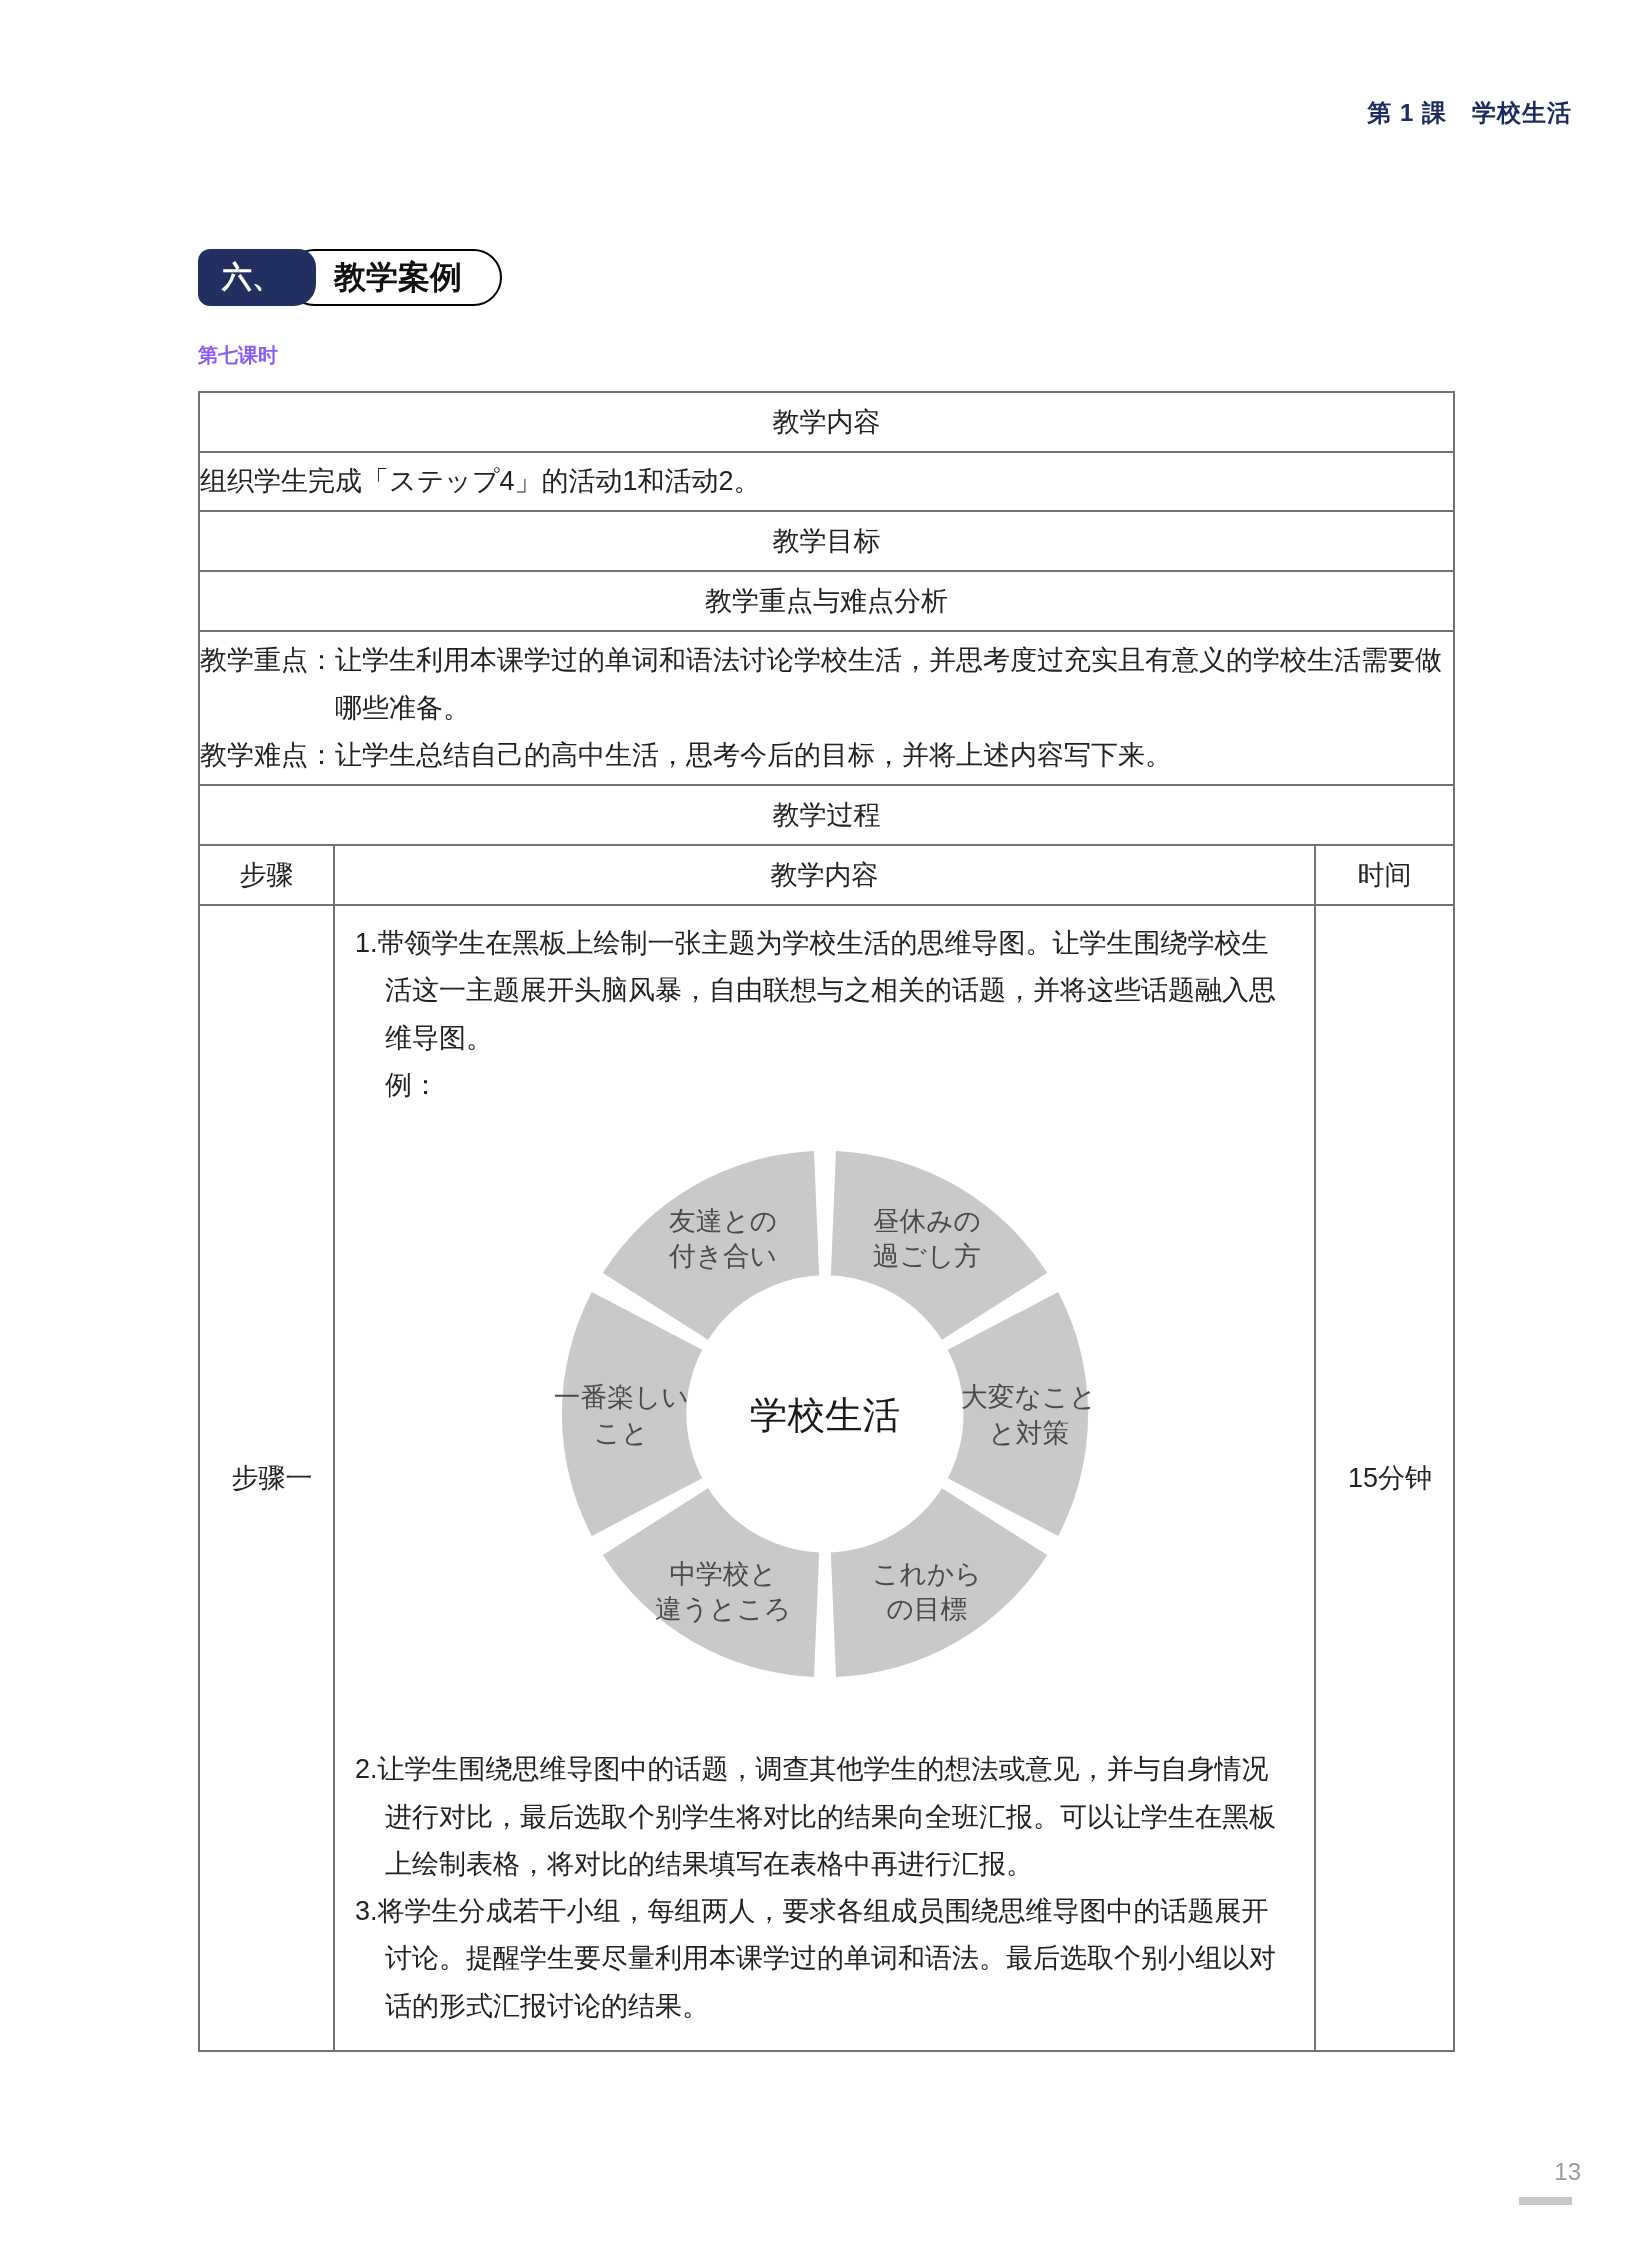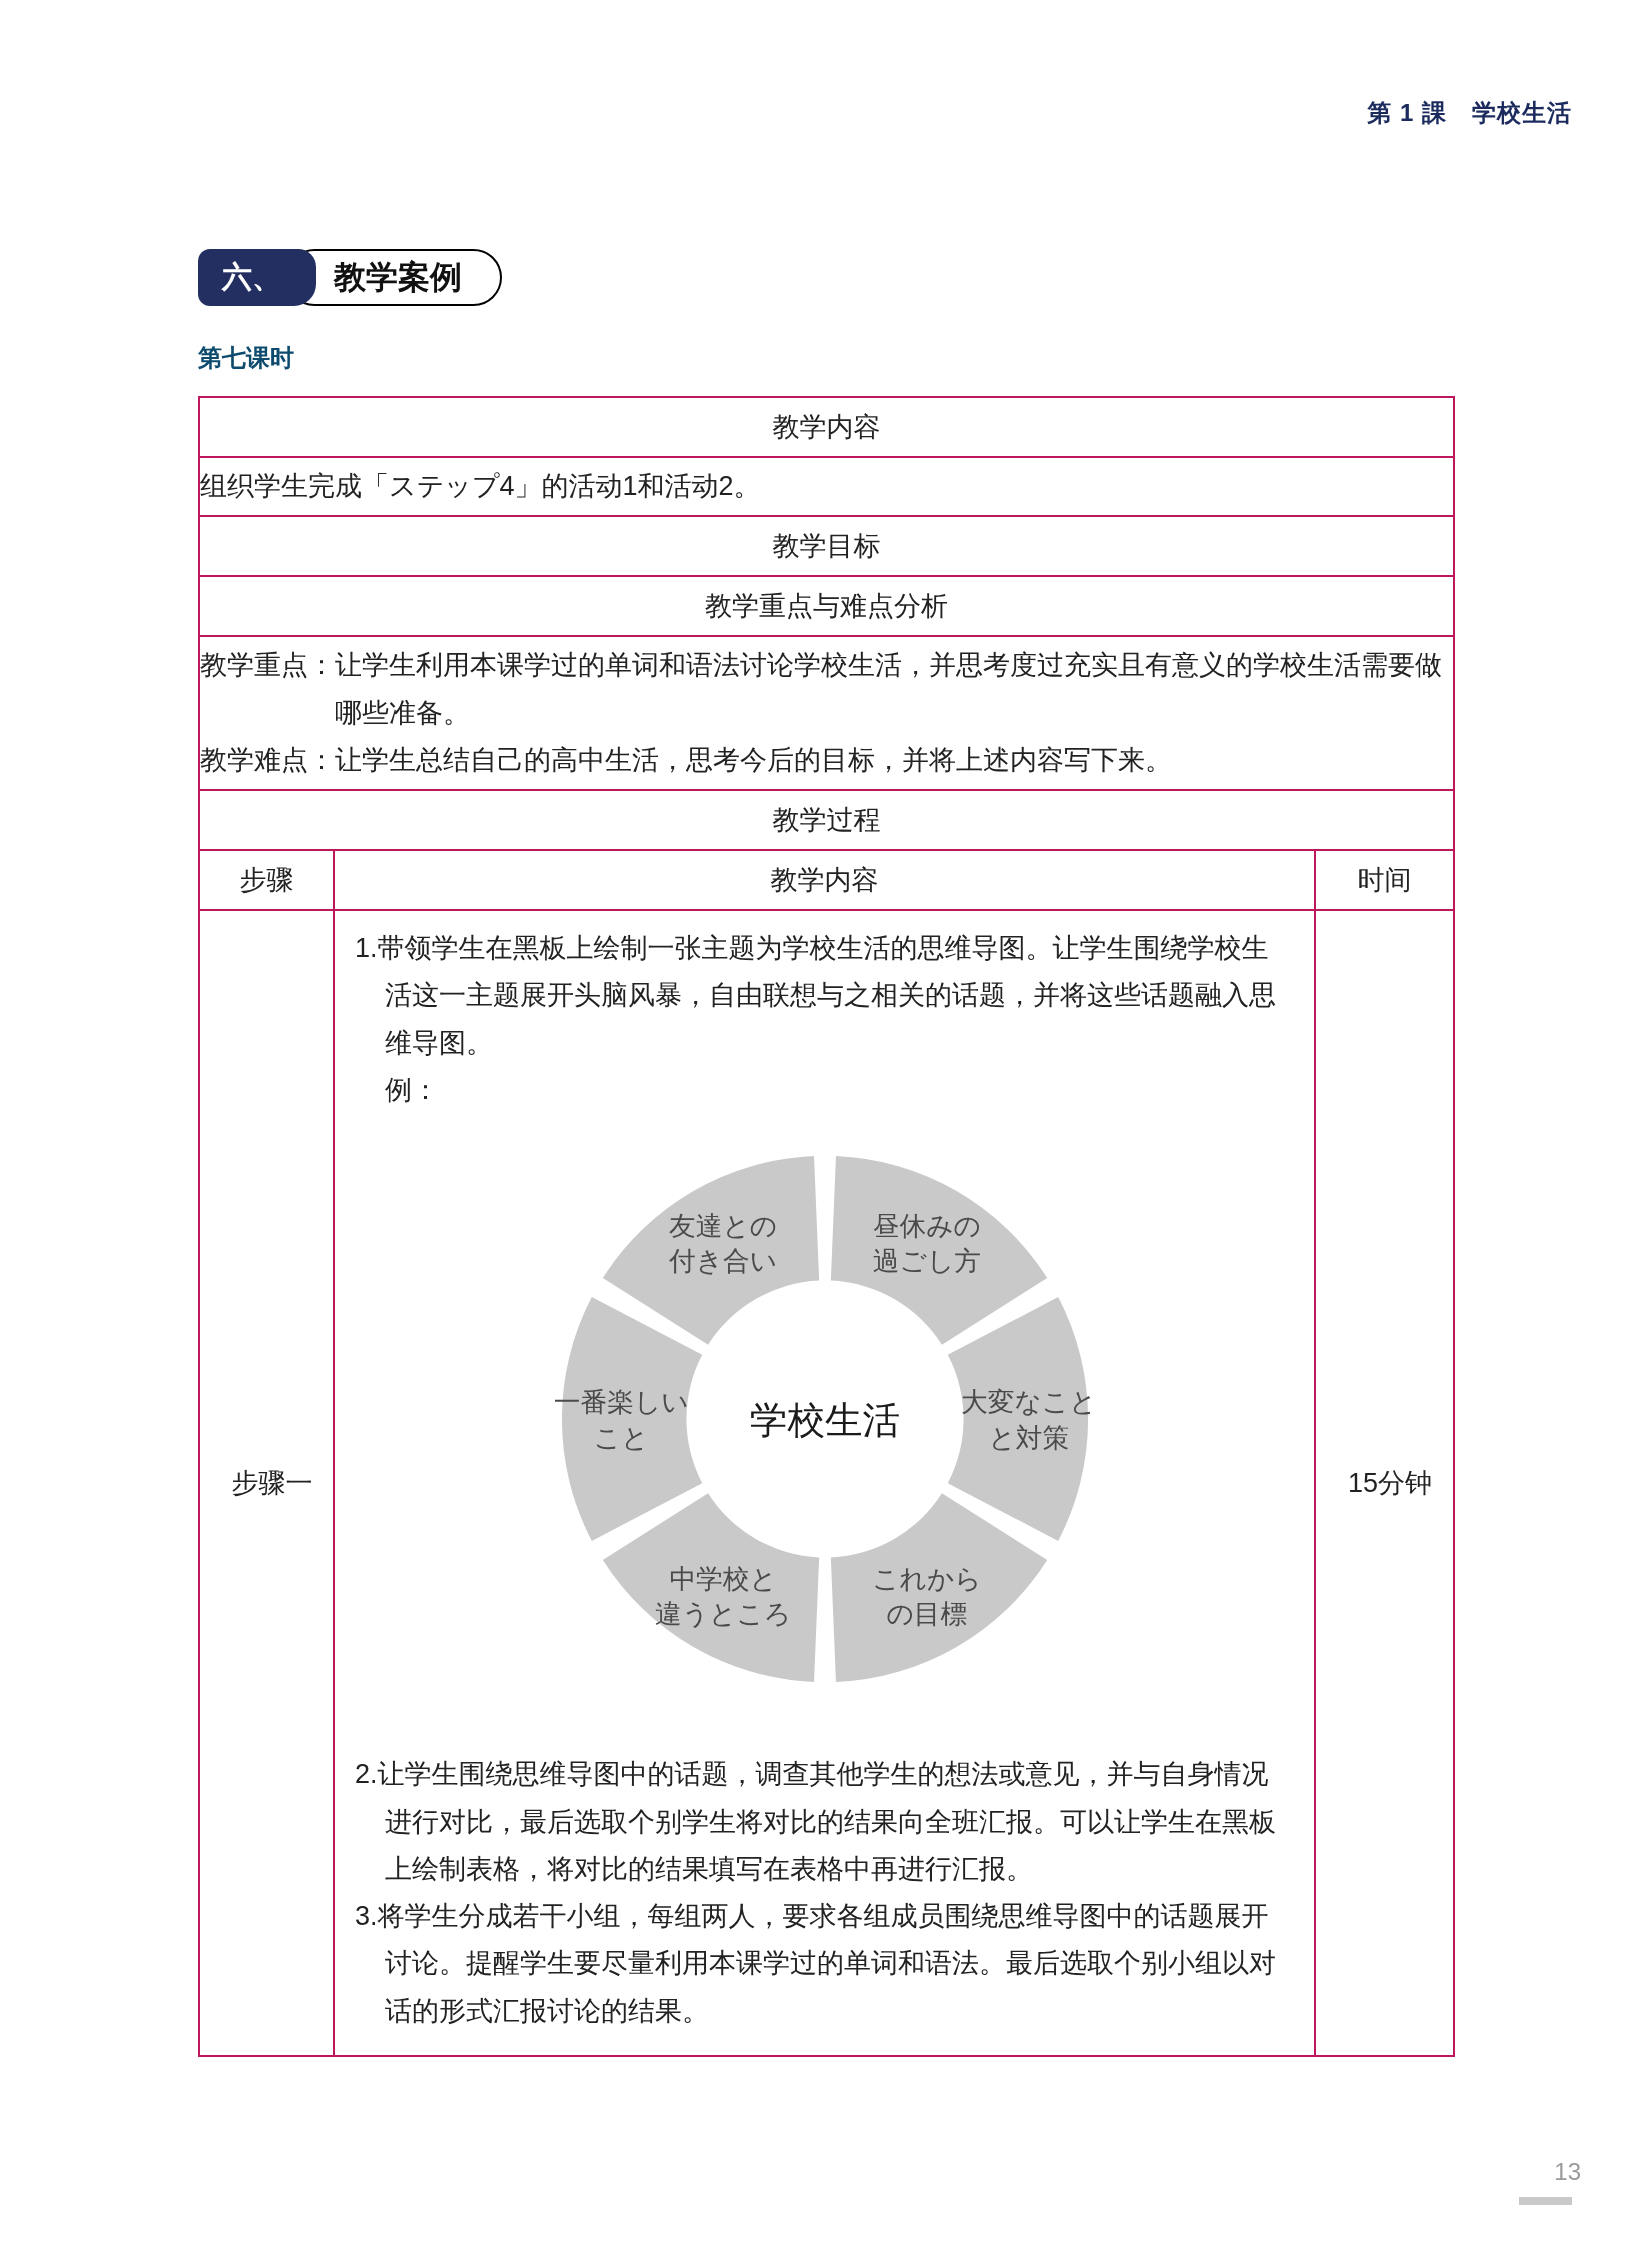--- a/index.html
+++ b/index.html
@@ -34,7 +34,7 @@
     padding: 0 38px 0 46px; margin-left: -30px;
     position: relative; z-index: 1;
   }
-  .lesson-title { font-size: 24px; font-weight: bold; margin: 36px 0 22px; color: #0c4a6e; }
+  .lesson-title { font-size: 20px; font-weight: bold; margin: 36px 0 22px; color: #8b5cf6; }
 
   table.main-table { border-collapse: collapse; width: 100%; table-layout: fixed; }
   .main-table td { border: 2px solid #be185d; font-size: 27px; vertical-align: middle; }

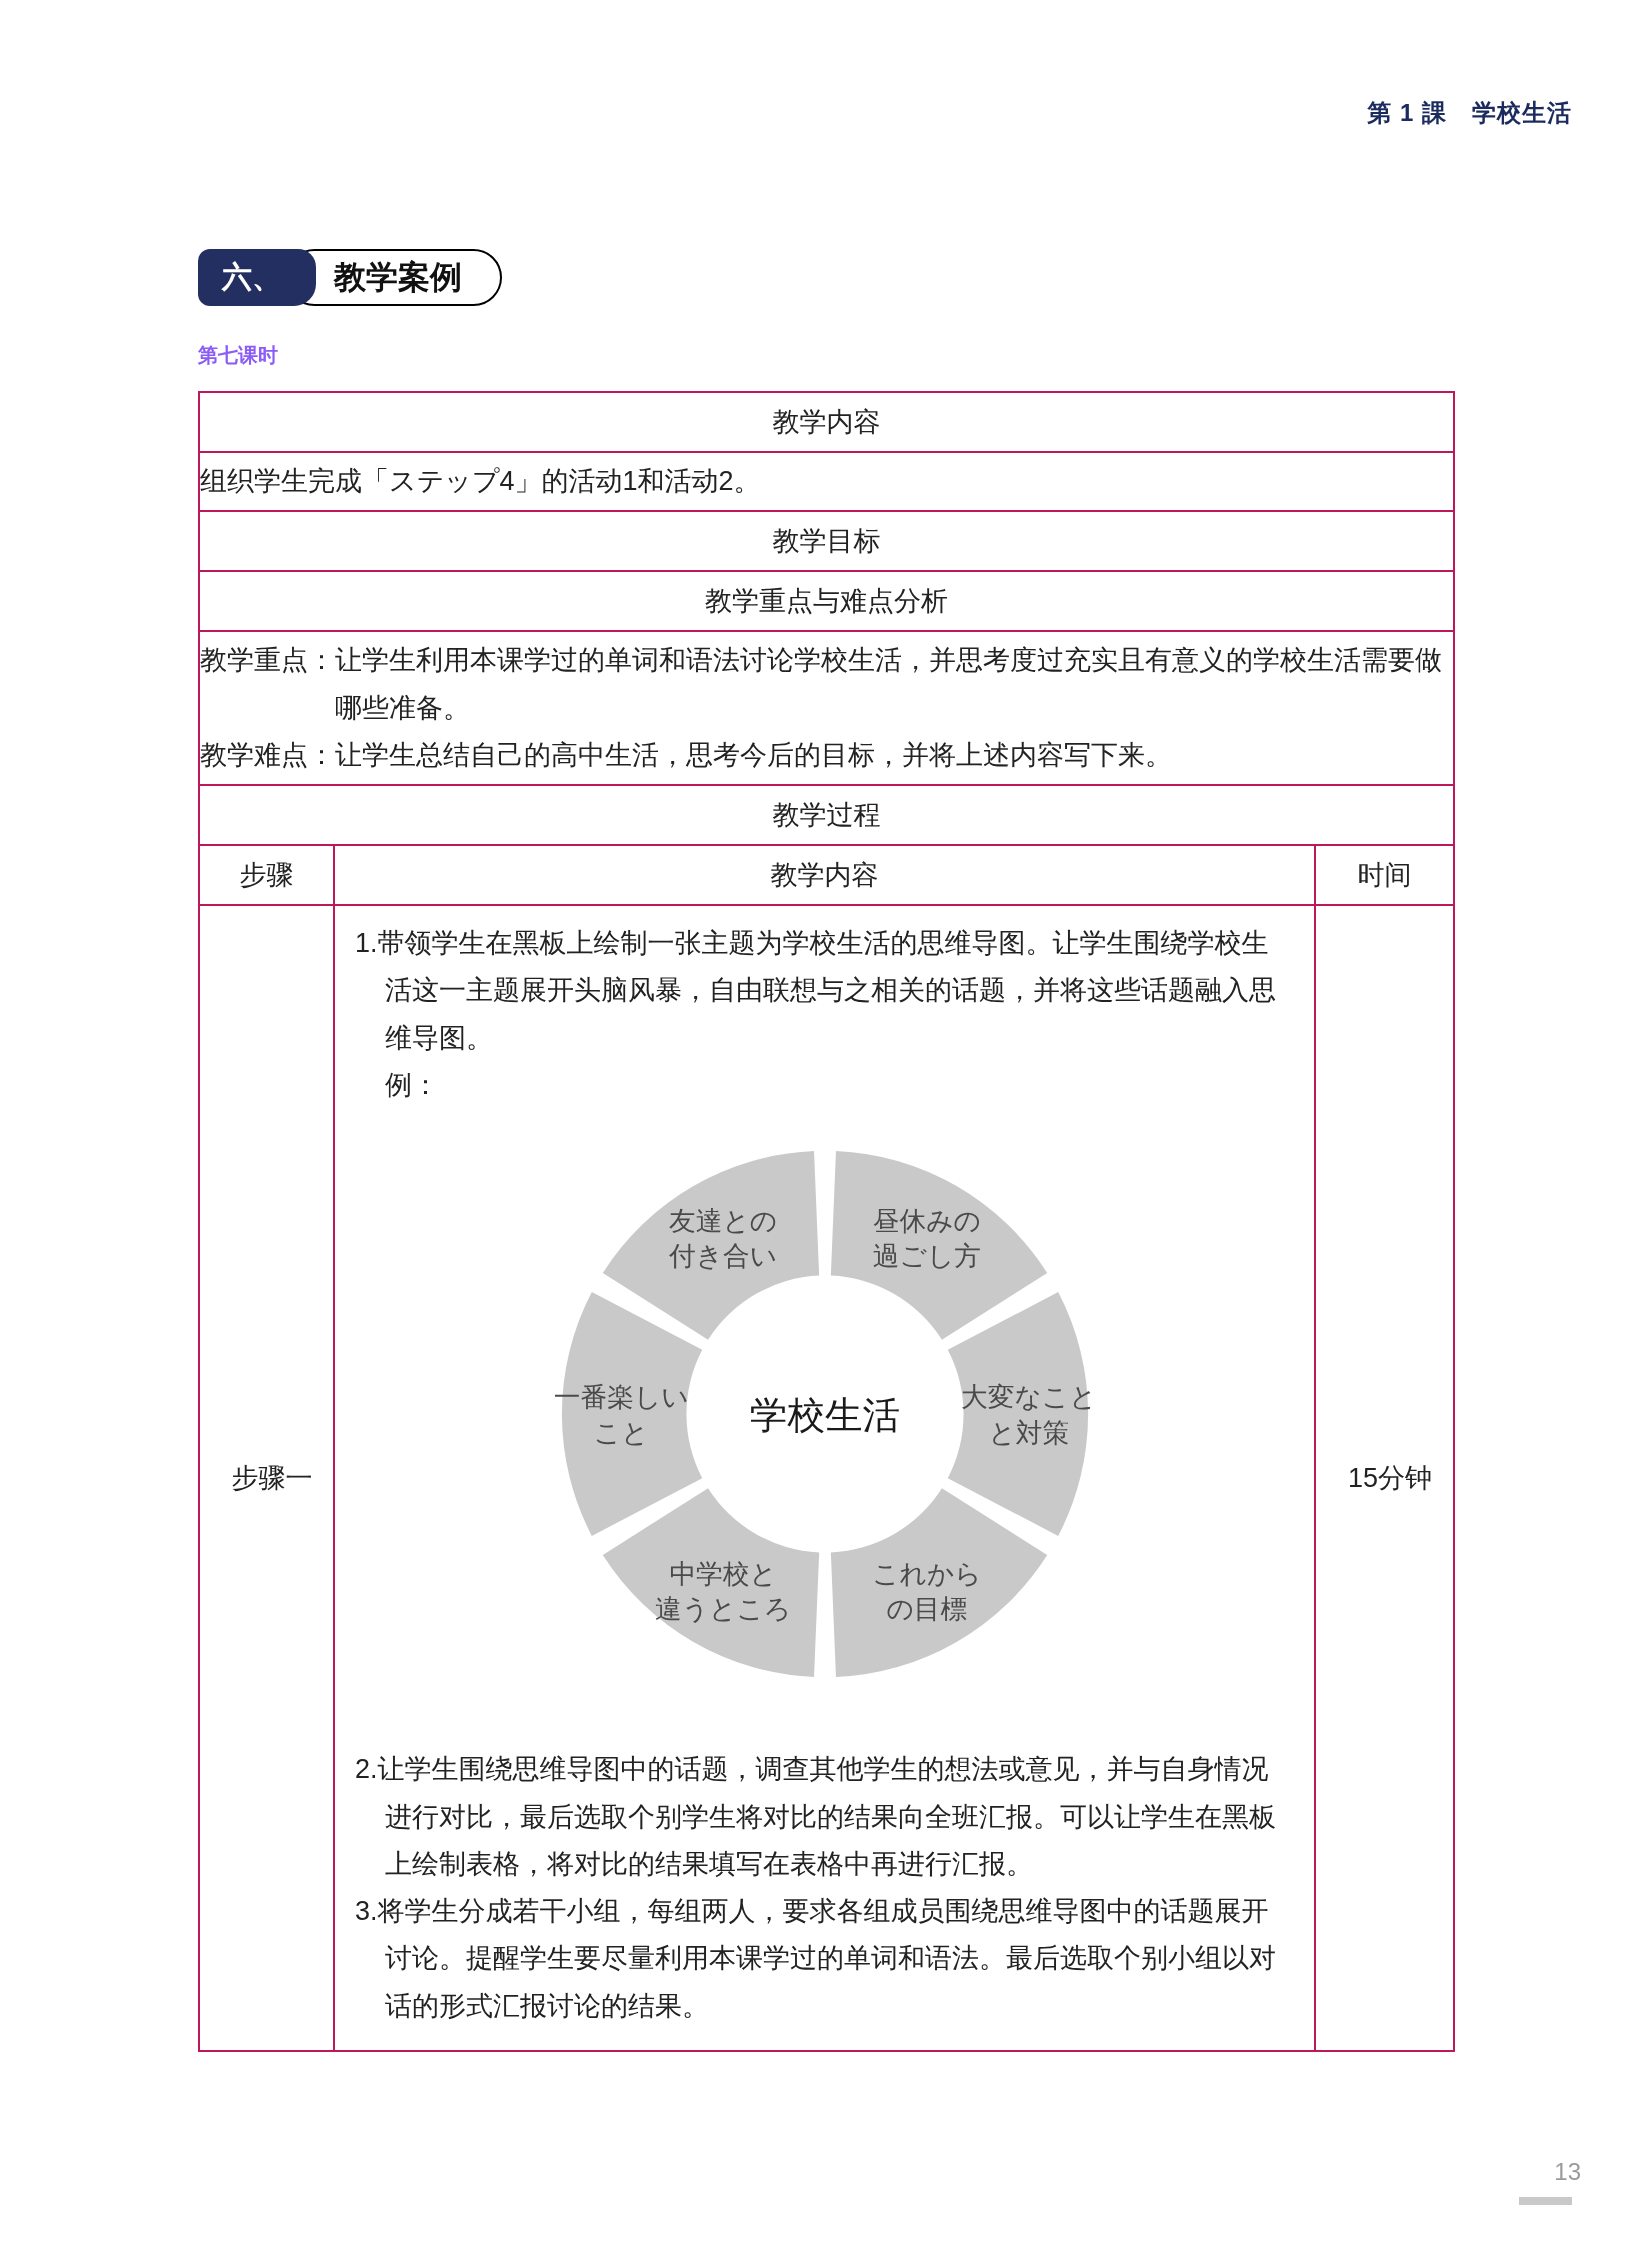--- a/index.html
+++ b/index.html
@@ -37,7 +37,7 @@
   .lesson-title { font-size: 20px; font-weight: bold; margin: 36px 0 22px; color: #8b5cf6; }
 
   table.main-table { border-collapse: collapse; width: 100%; table-layout: fixed; }
-  .main-table td { border: 2px solid #be185d; font-size: 27px; vertical-align: middle; }
+  .main-table td { border: 2px solid #737373; font-size: 27px; vertical-align: middle; }
   td.th-center { text-align: center; padding: 11px 8px; }
   td.td-left  { text-align: left; padding: 5px 0; line-height: 1.75; }
   td.td-center{ text-align: center; padding-left: 12px; }

